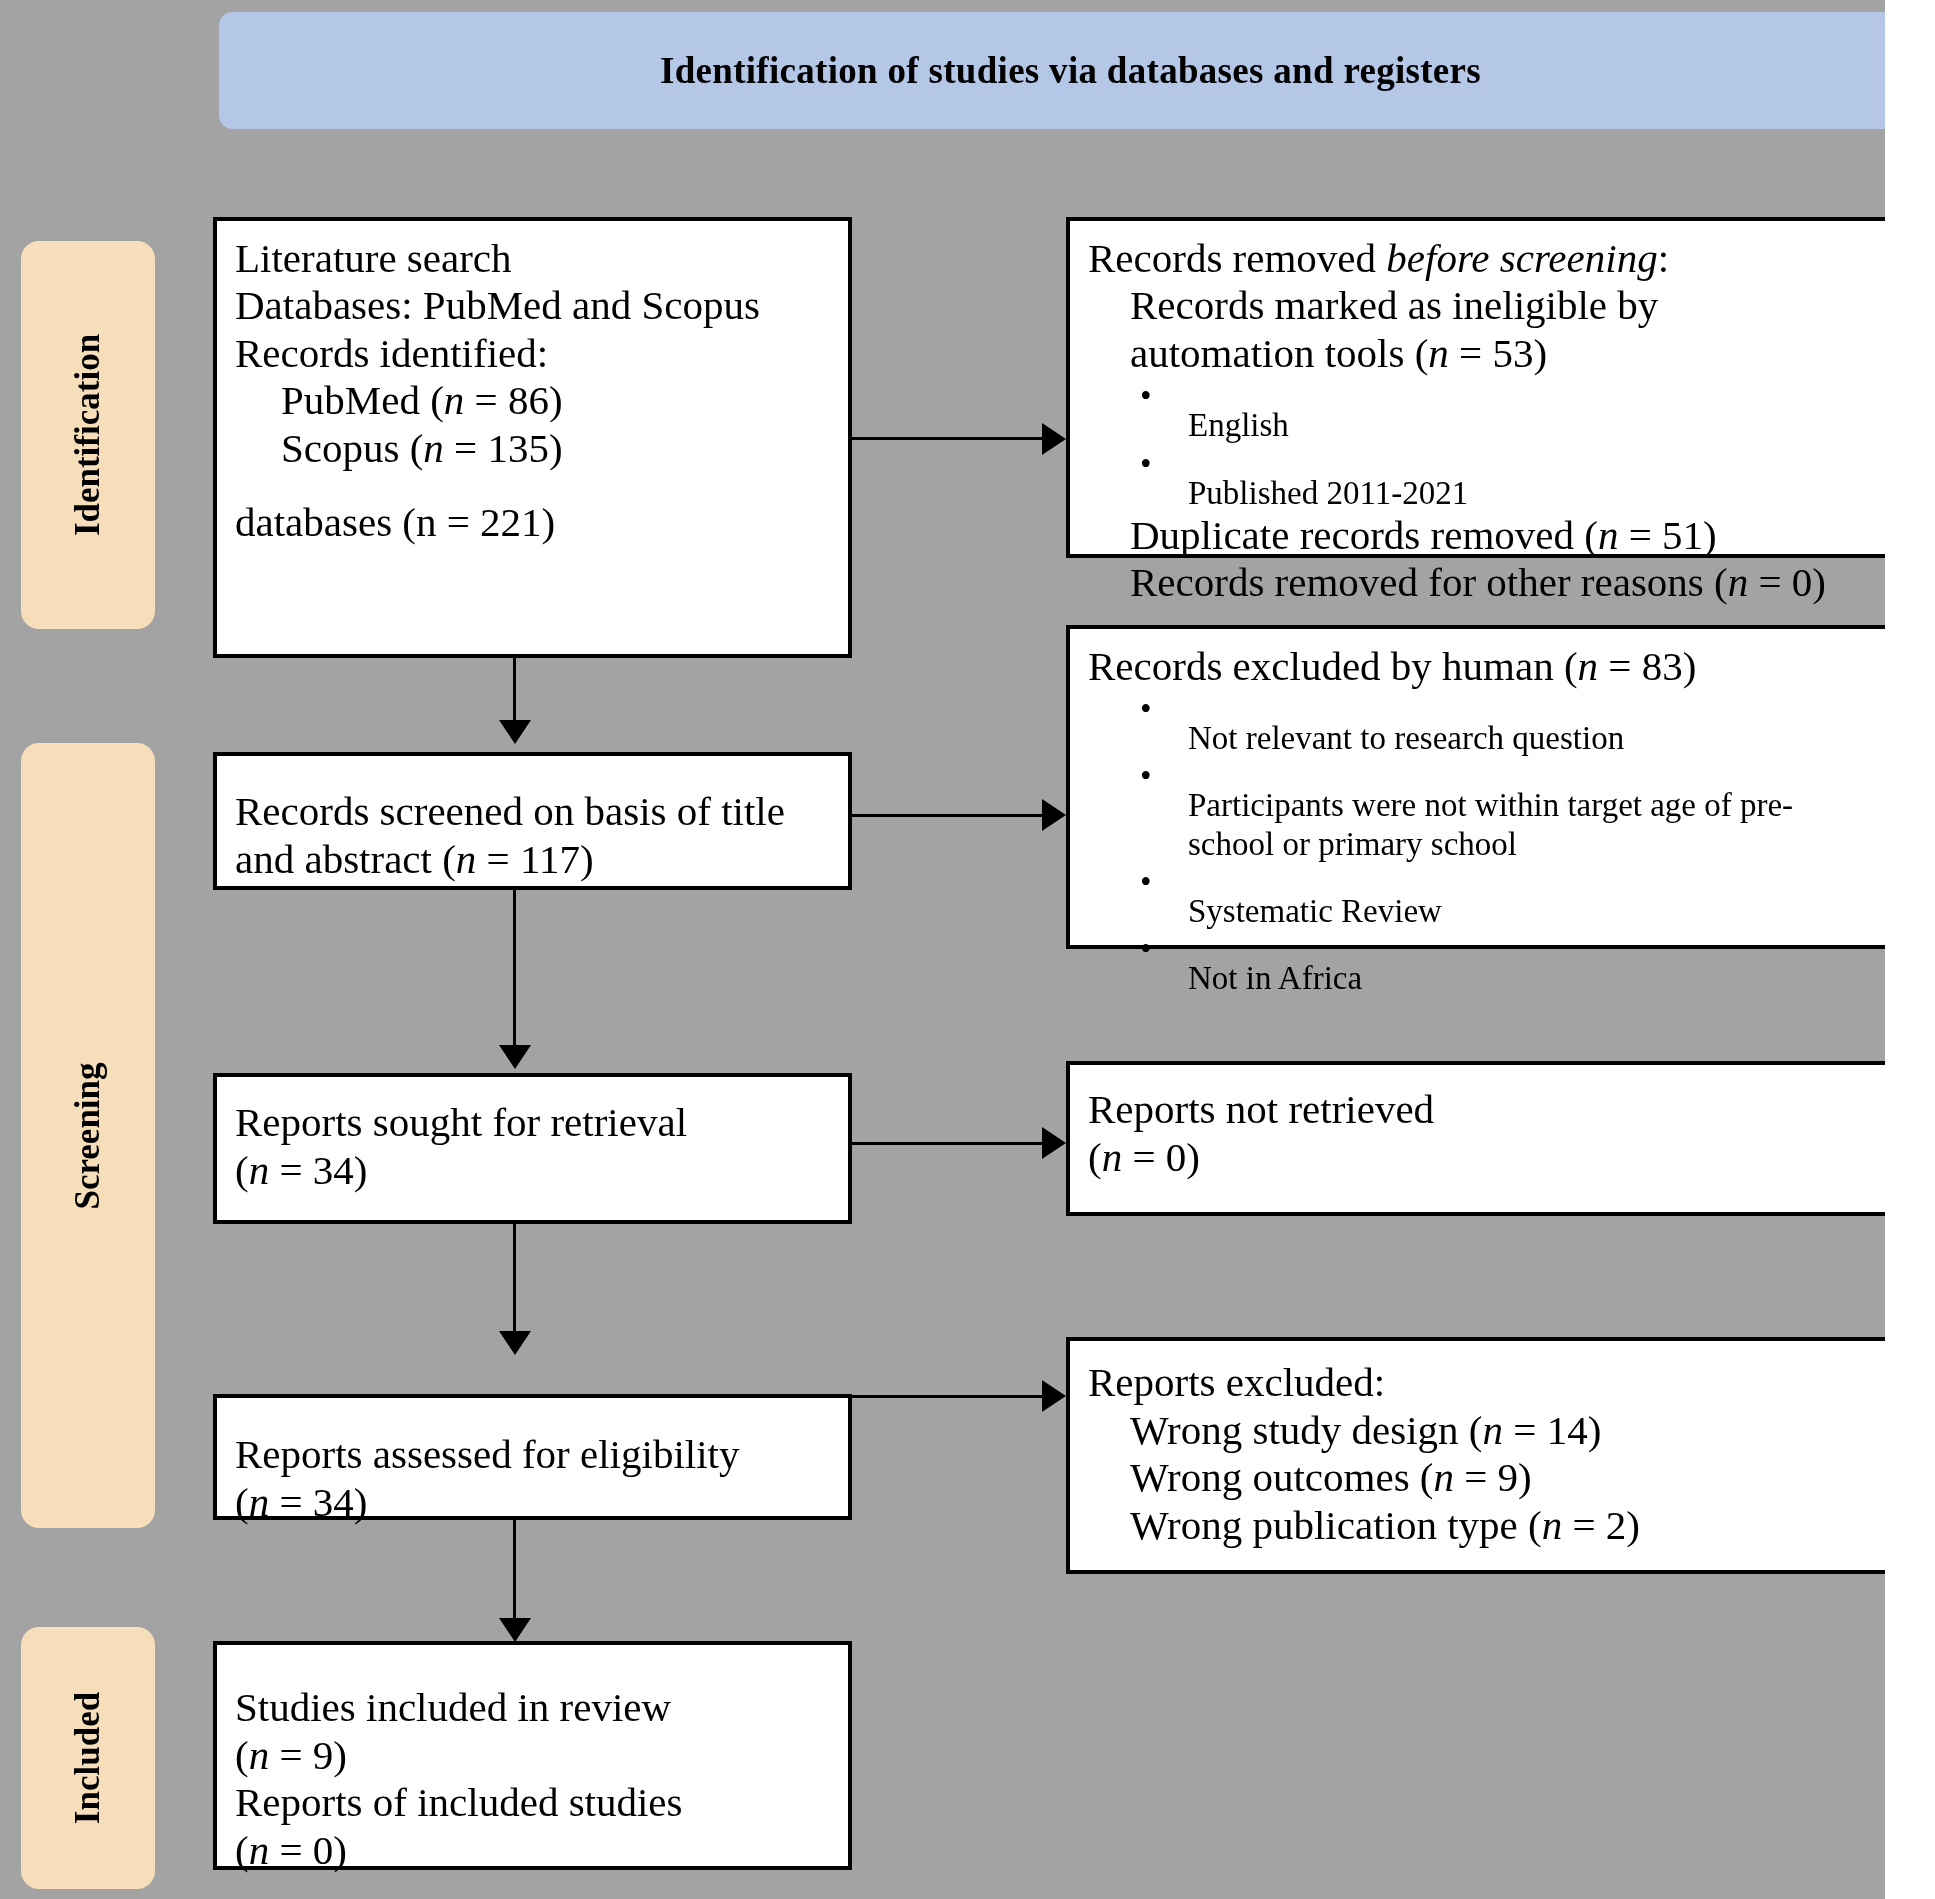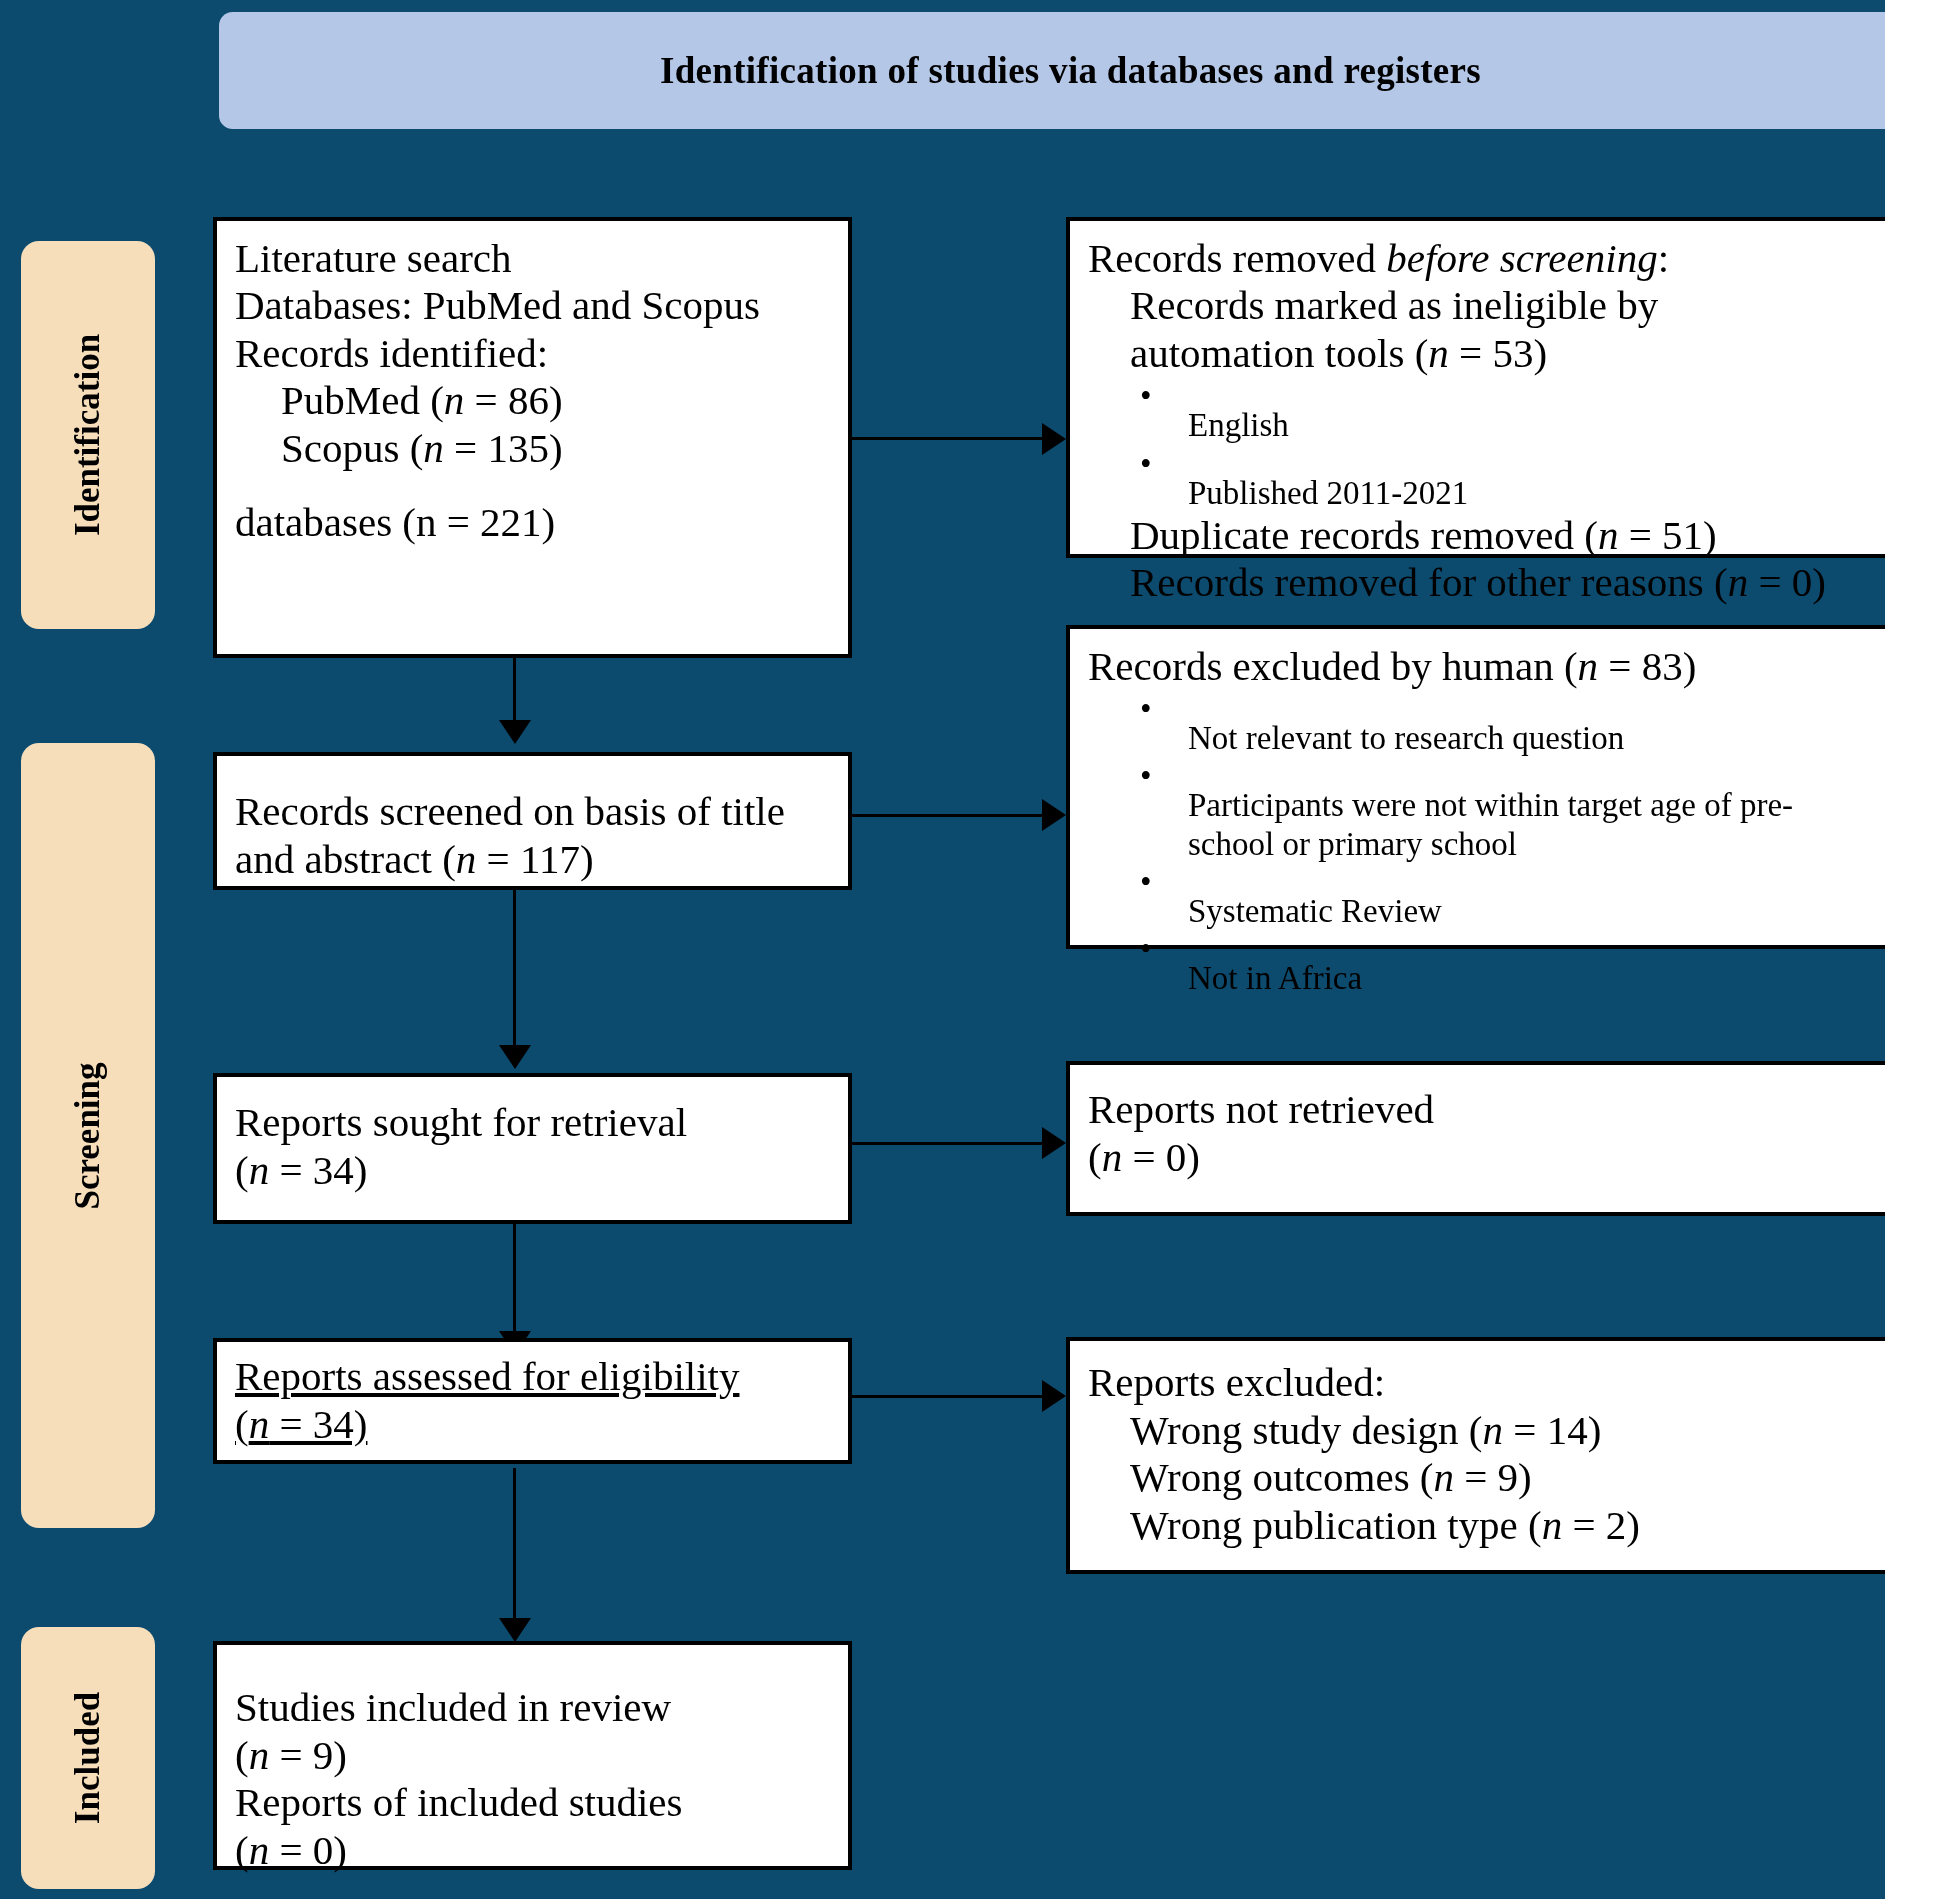--- a/index.html
+++ b/index.html
@@ -9,7 +9,7 @@
     position:relative;
     width:1885px;
     height:1899px;
-    background:#0c4a6e;
+    background:#a3a3a3;
     overflow:hidden;
   }
 

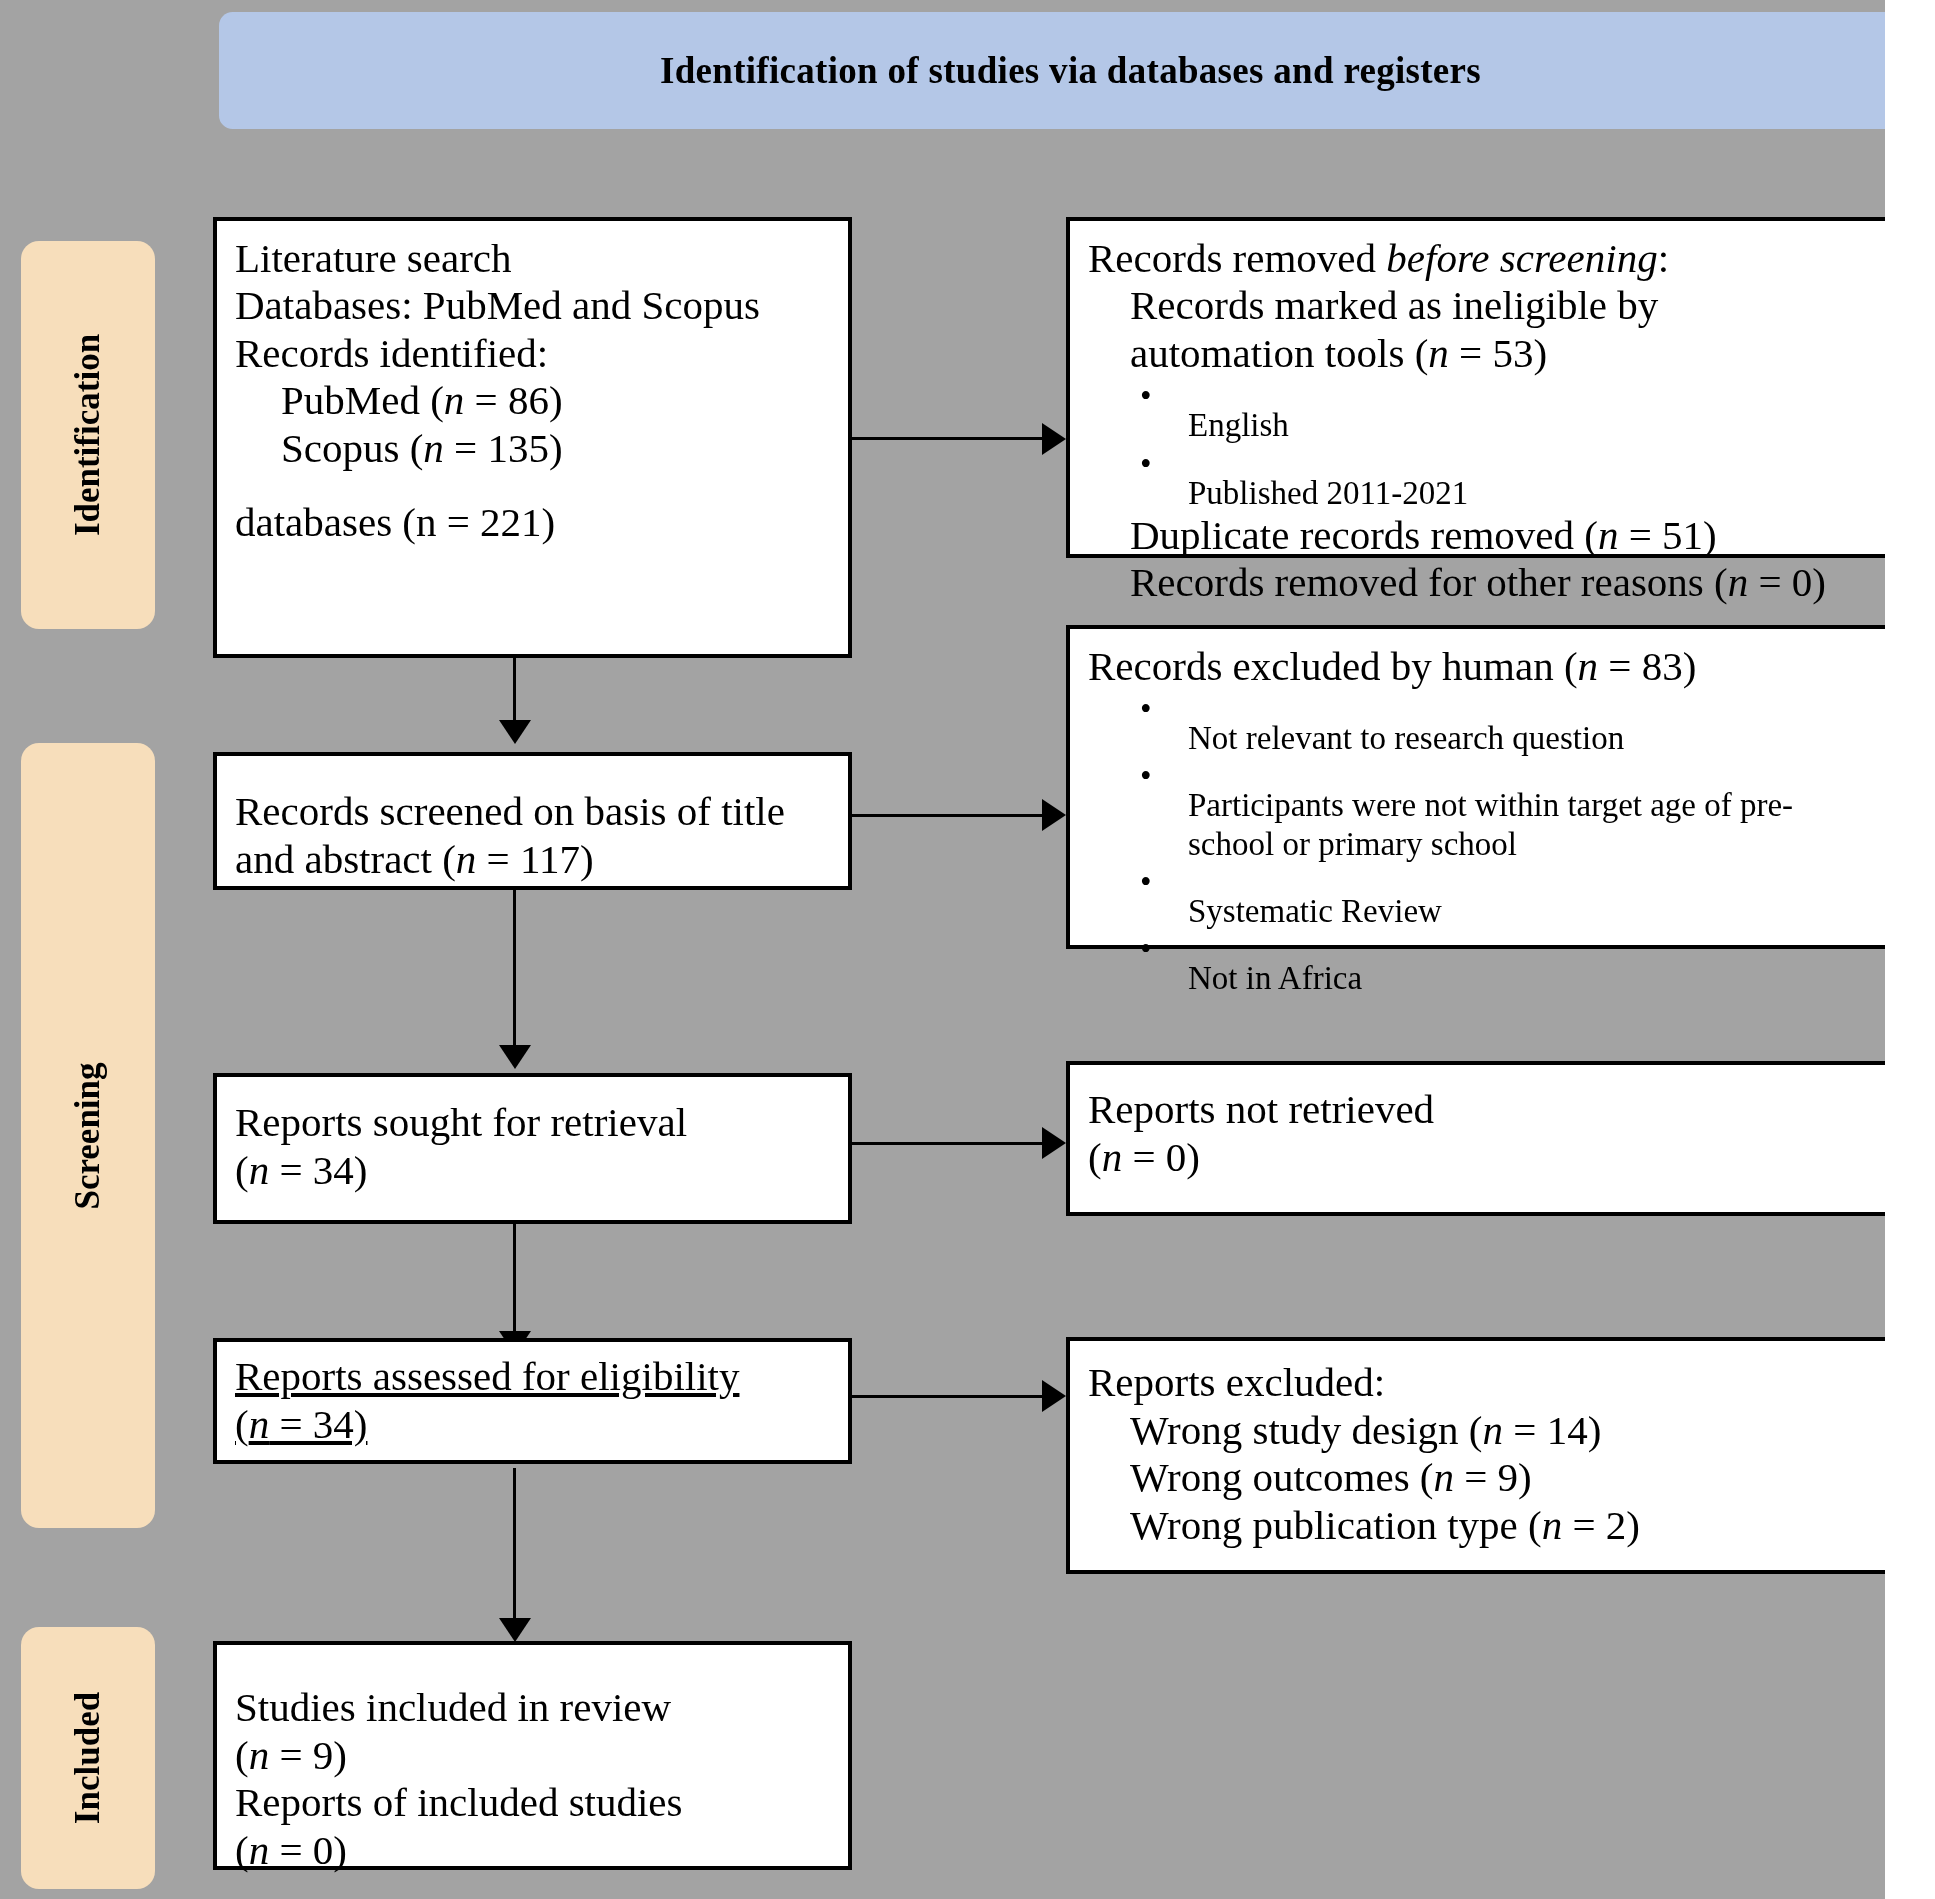--- a/index.html
+++ b/index.html
@@ -209,7 +209,7 @@
     <div class="line"><span>(</span><span class="it">n</span><span> = 0)</span></div>
   </div>
 
-  <div class="box" style="left:213px; top:1338px; width:639px; height:126px; padding-top:11px;text-decoration:underline;">
+  <div class="box" style="left:213px; top:1394px; width:639px; height:126px; padding-top:33px;">
     <div class="line">Reports assessed for eligibility</div>
     <div class="line"><span>(</span><span class="it">n</span><span> = 34)</span></div>
   </div>

